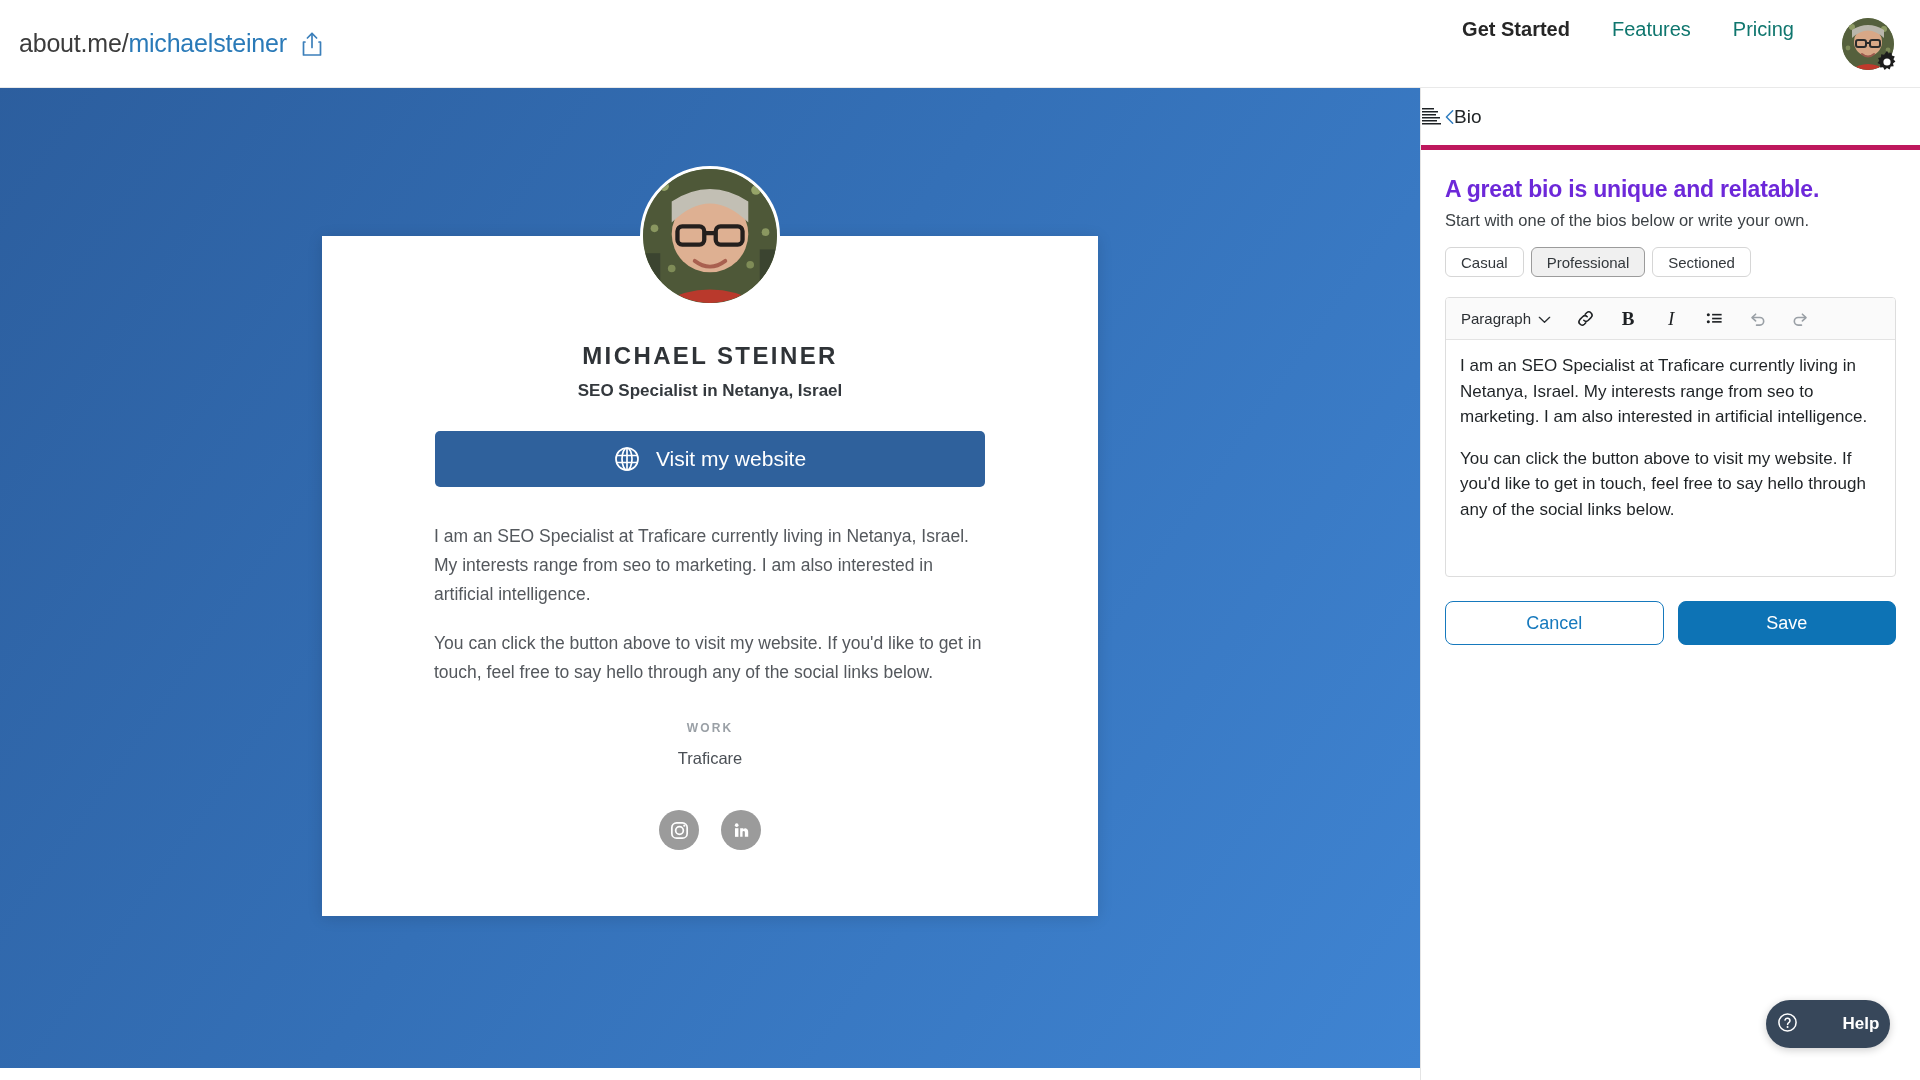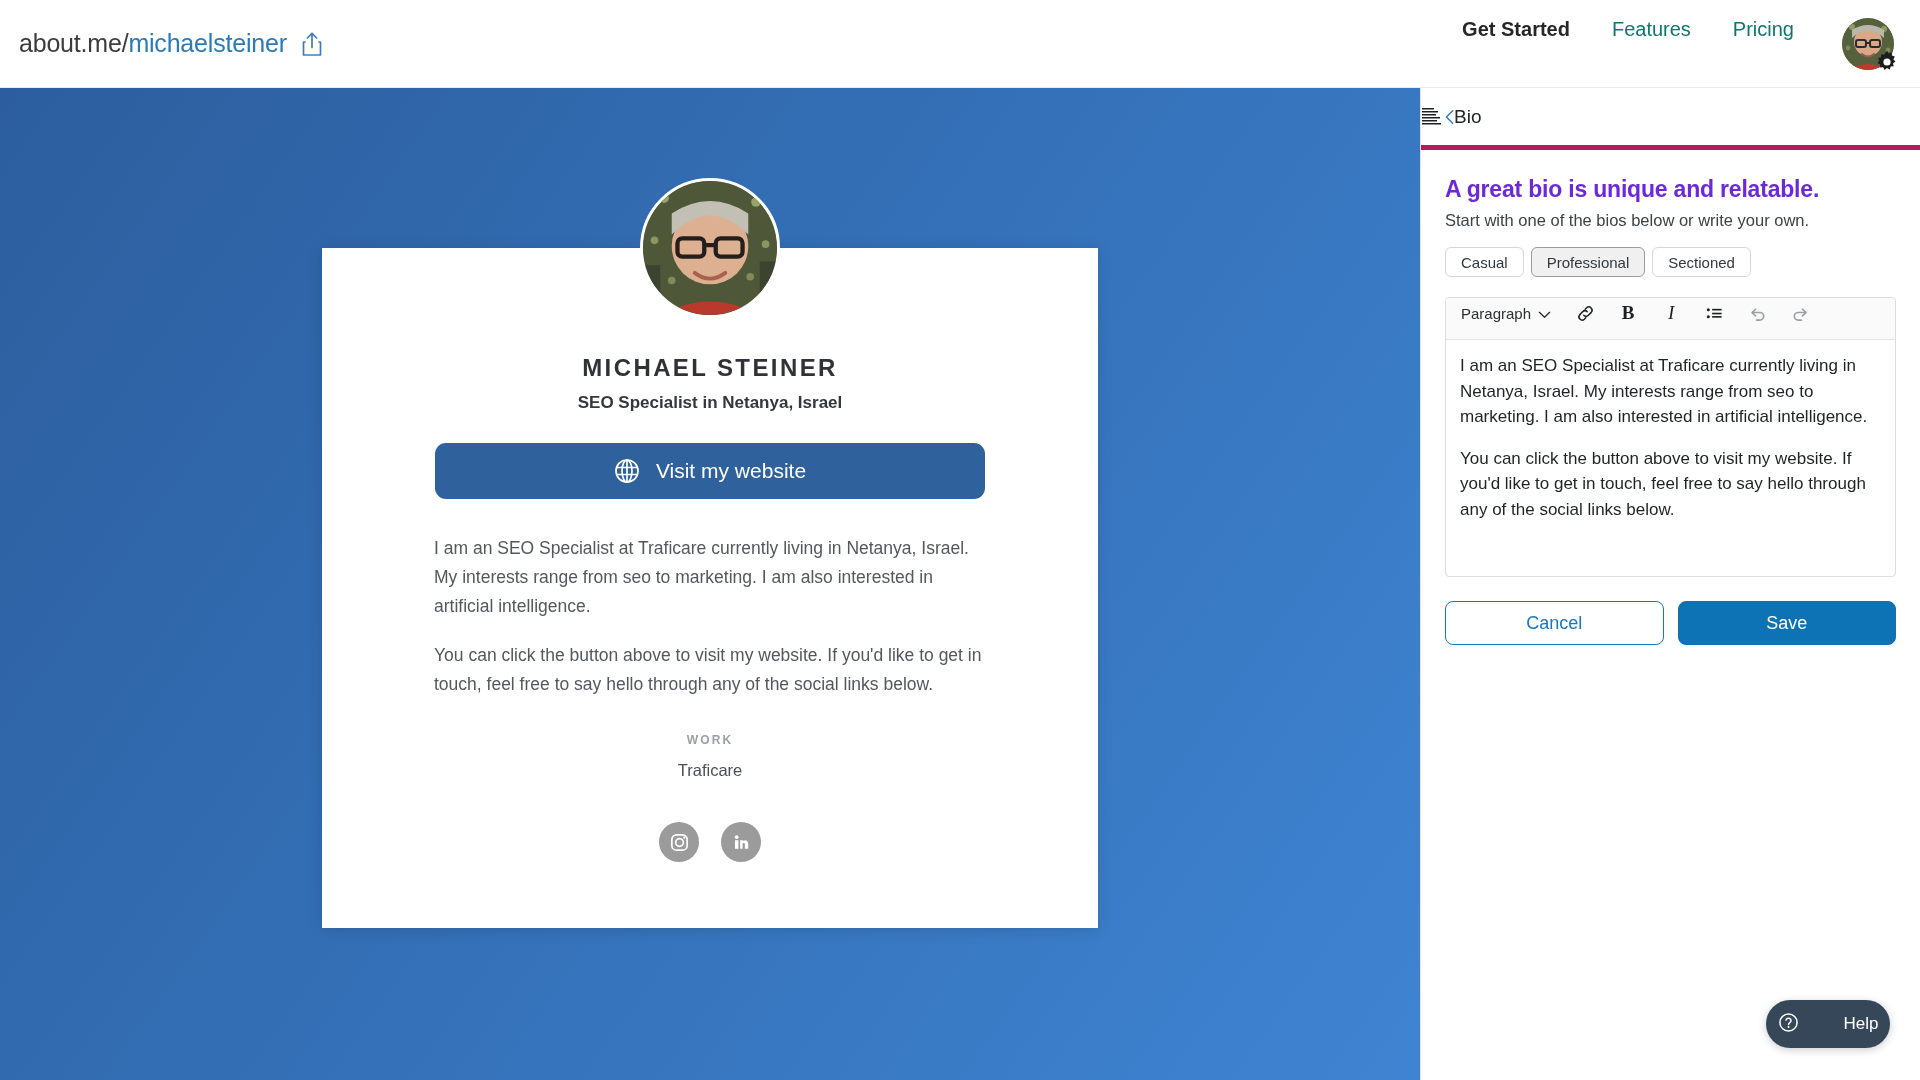--- a/index.html
+++ b/index.html
@@ -180,7 +180,7 @@
   .editor-toolbar {
     height: 42px; background: #fafafa;
     border-bottom: 1px solid #e3e3e3;
-    display: flex; gap: 8px;
+    display: flex; align-items: center; gap: 8px;
     padding: 0 8px;
   }
   .tb-select {

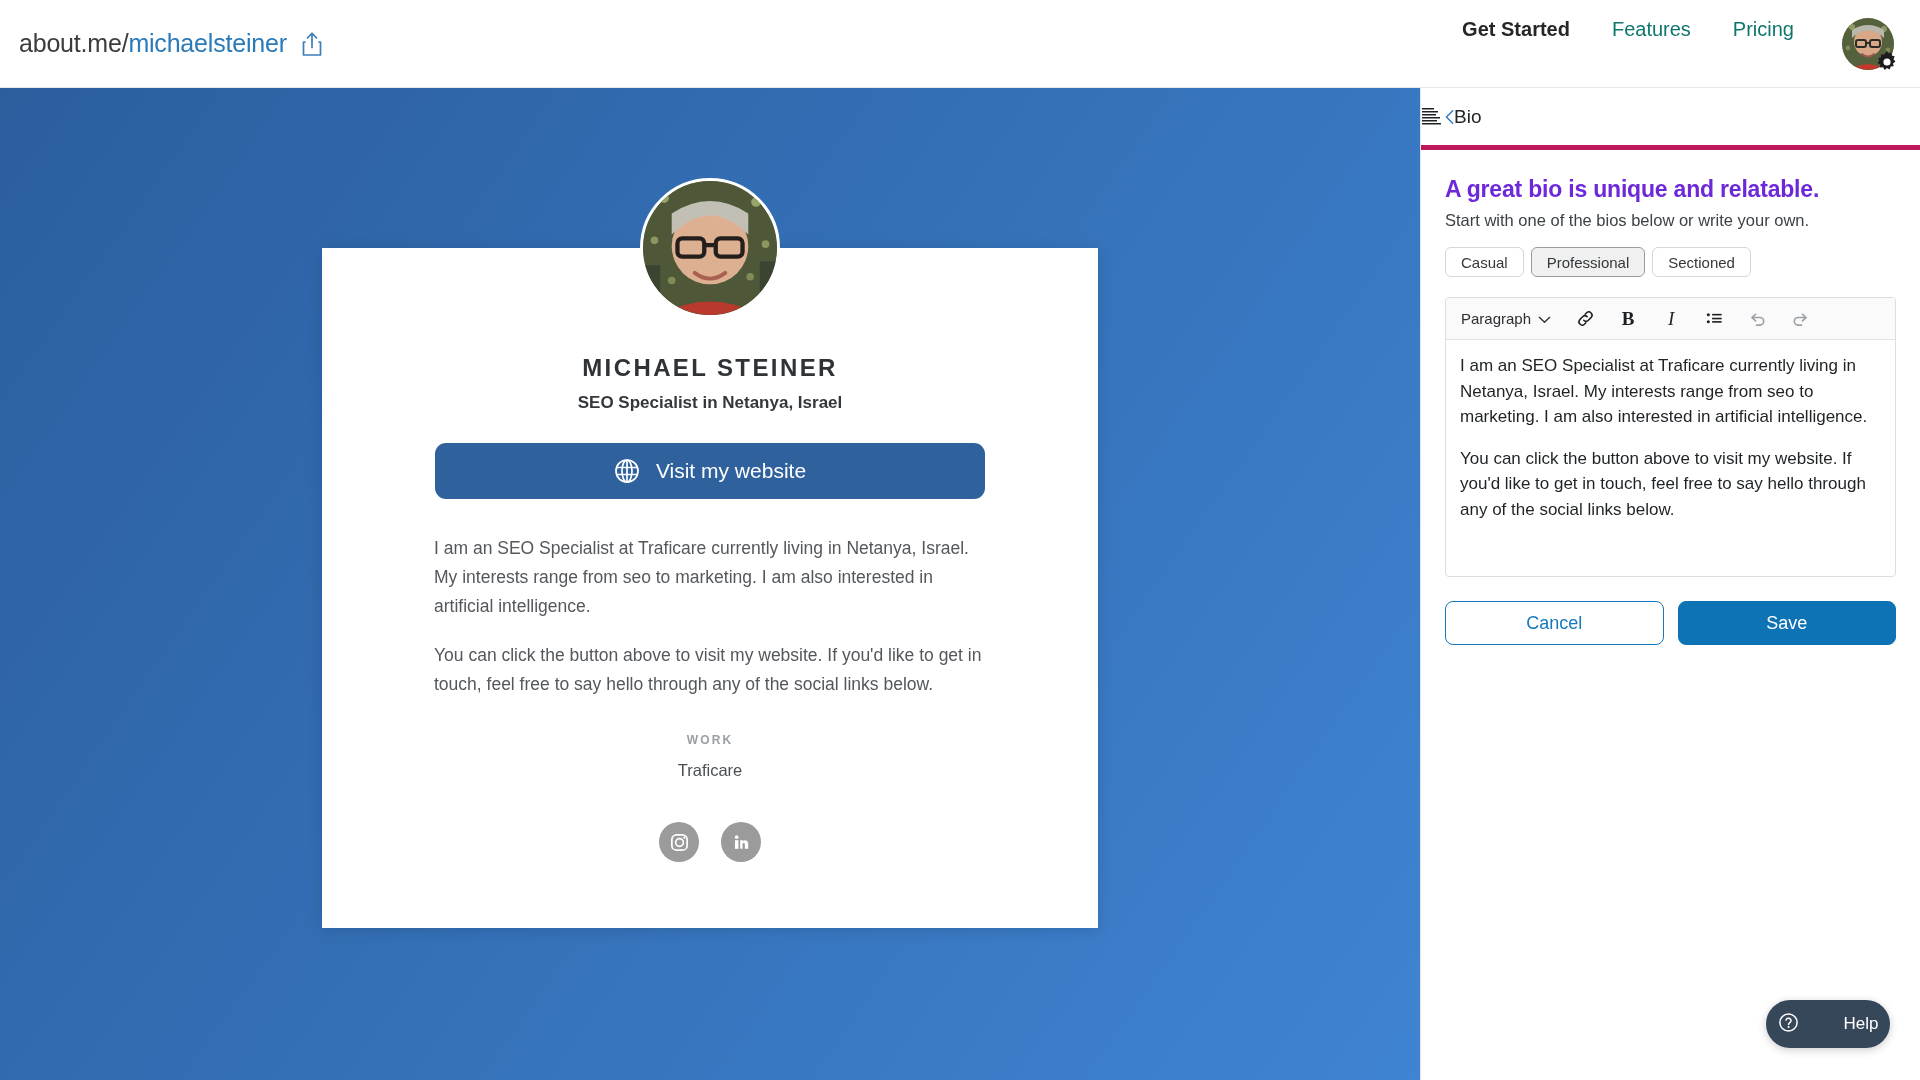--- a/index.html
+++ b/index.html
@@ -53,7 +53,7 @@
 
   
   .stage {
-    position: absolute; left: 0; top: 88px;
+    position: absolute; left: 0; top: 76px;
     width: 1420px; height: 992px;
     background: linear-gradient(125deg, #2c5e9e 0%, #3470b7 48%, #3f84d2 100%);
     overflow: hidden;

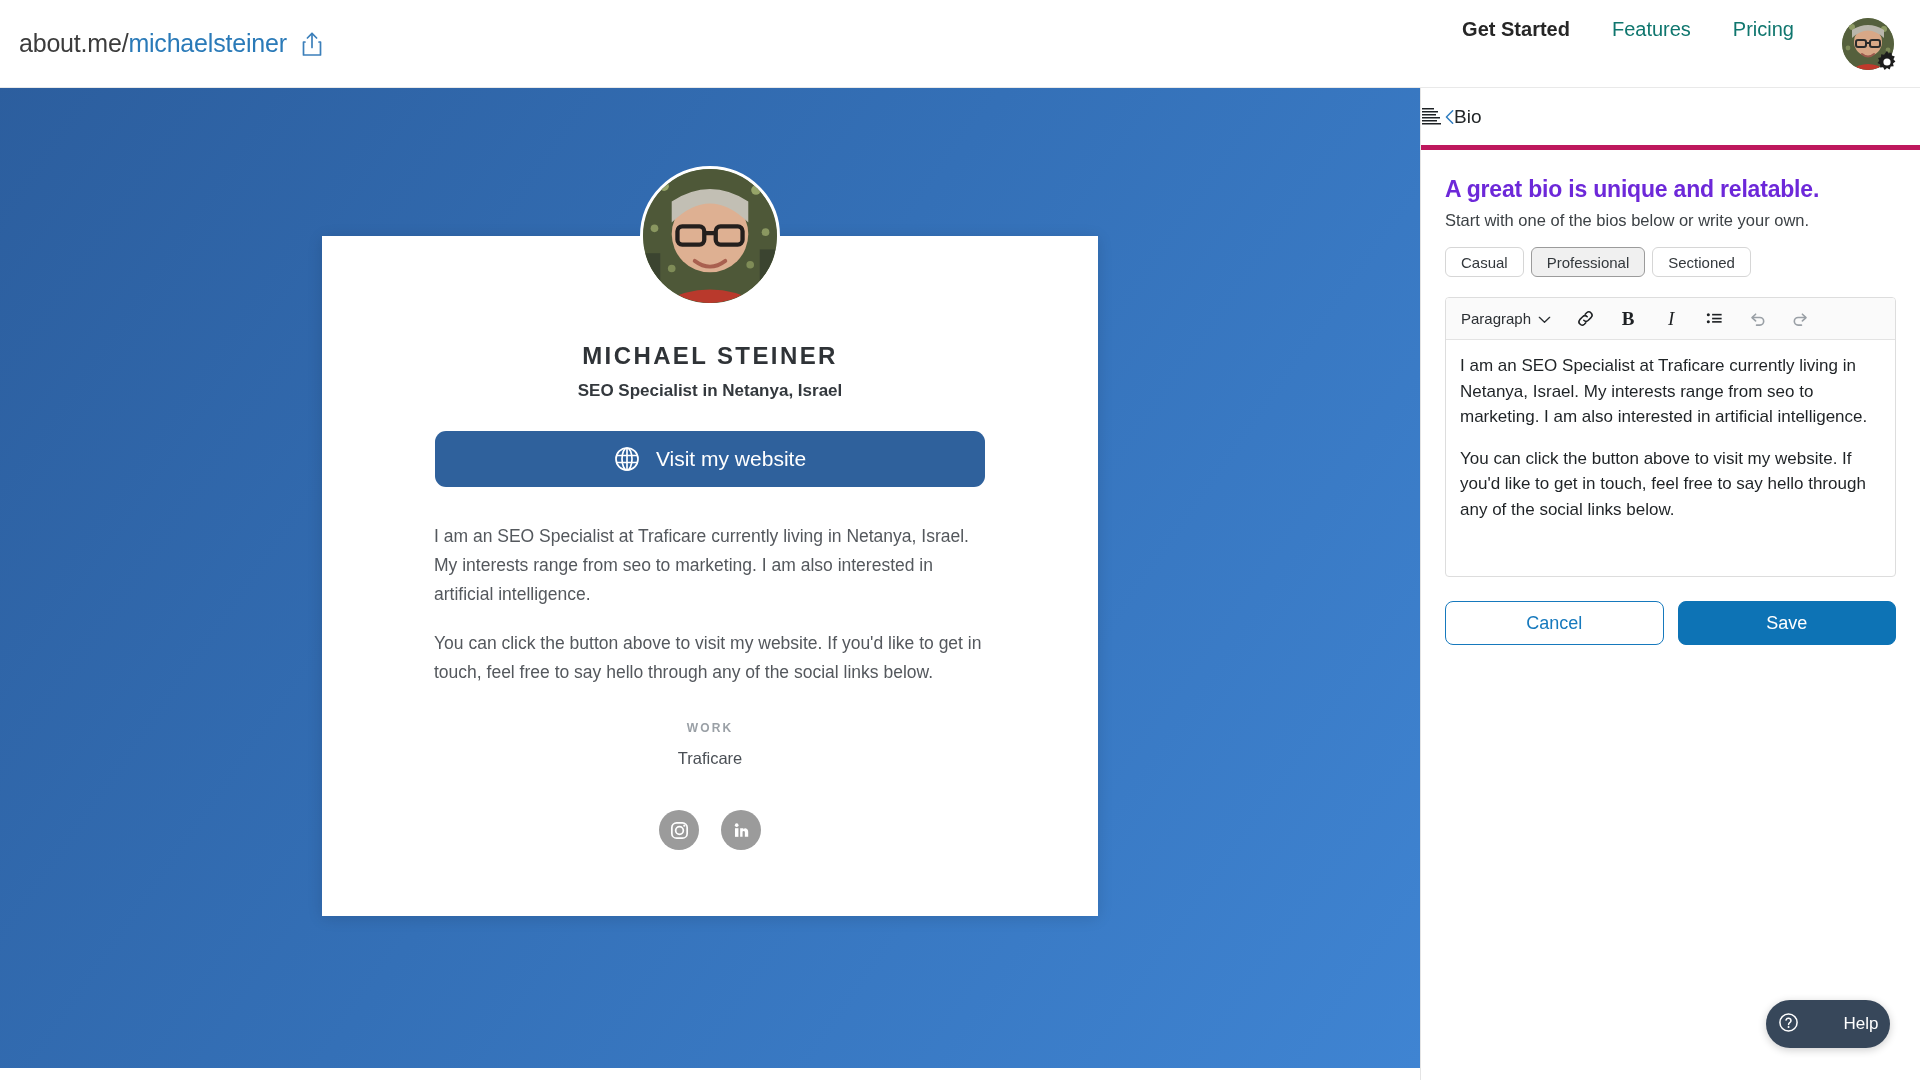--- a/index.html
+++ b/index.html
@@ -89,7 +89,7 @@
     position: absolute; left: 113px; top: 195px;
     width: 550px; height: 56px;
     background: #2f619c;
-    border: none; border-radius: 11px;
+    border: none; border-radius: 5px;
     display: flex; align-items: center; justify-content: center; gap: 16px;
     cursor: pointer;
   }

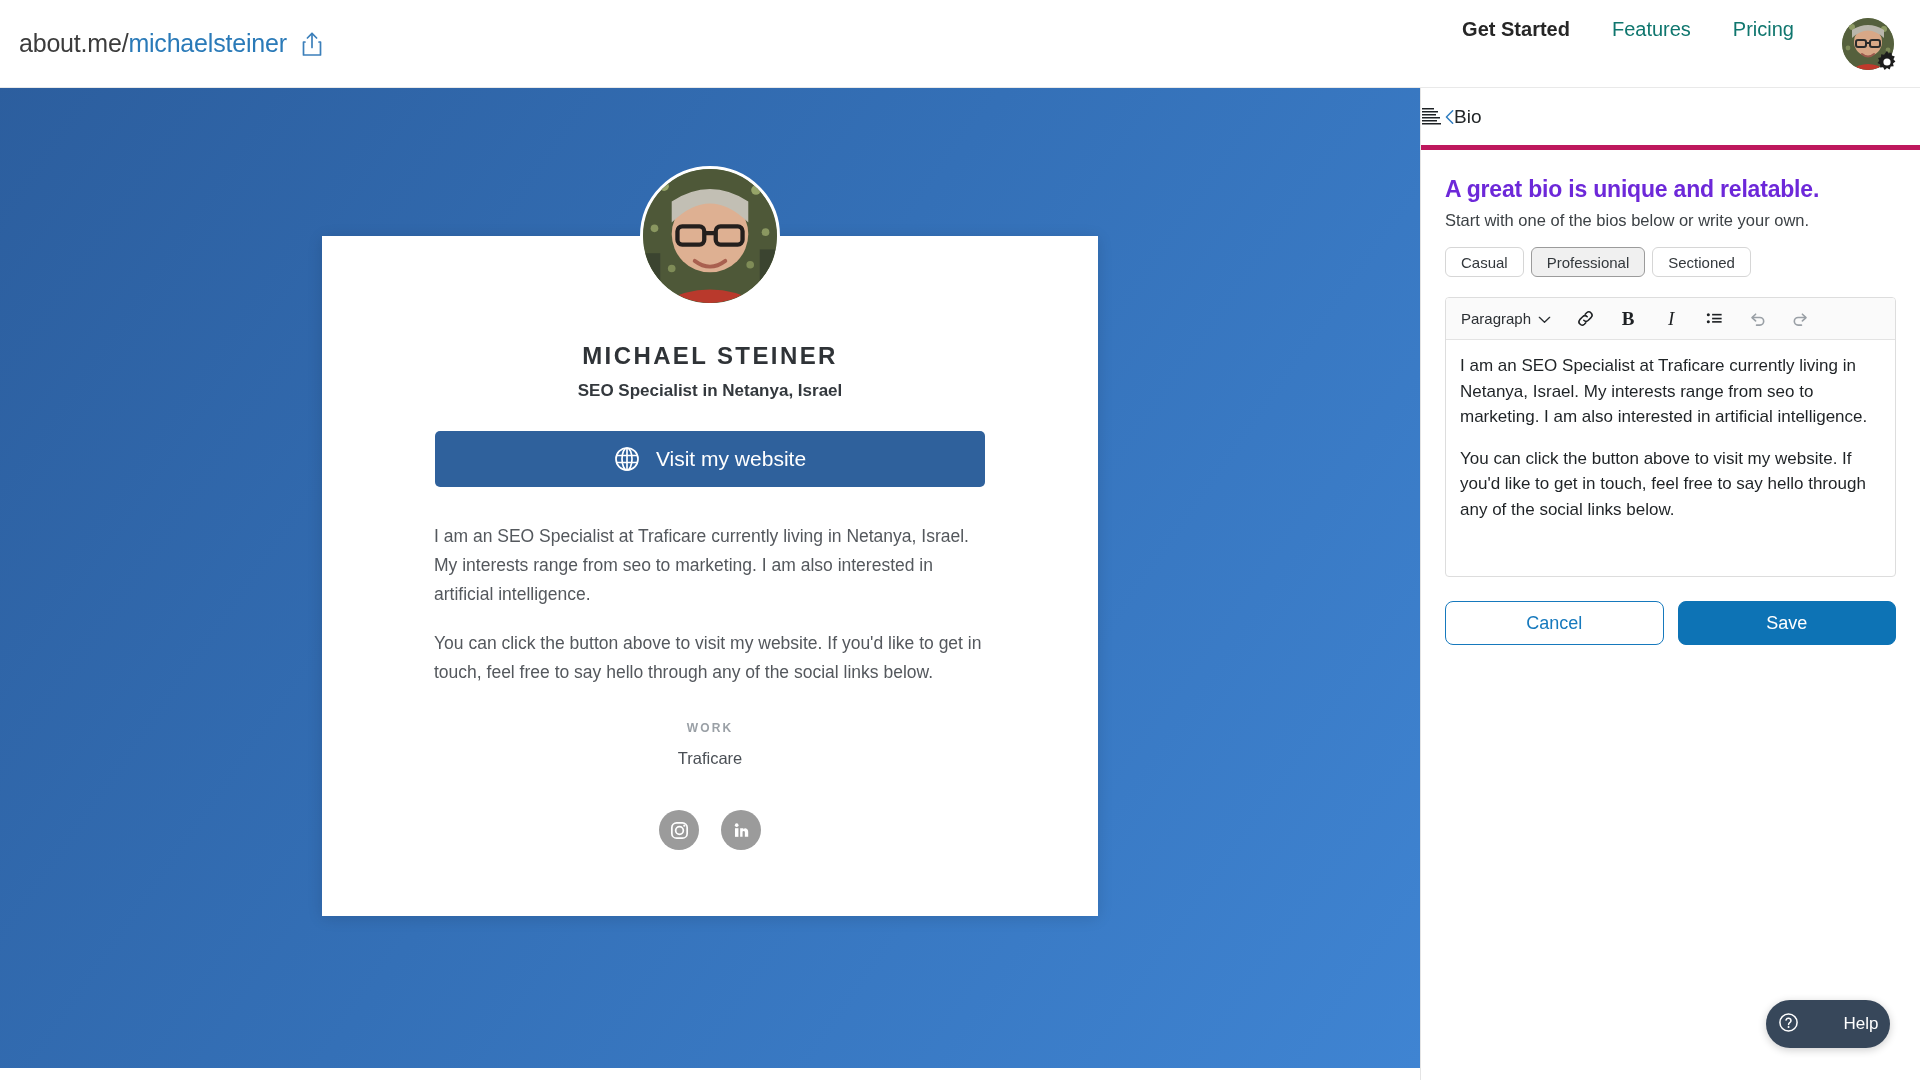--- a/index.html
+++ b/index.html
@@ -227,7 +227,7 @@
     box-shadow: 0 2px 8px rgba(0,0,0,0.2);
     z-index: 8;
   }
-  .help-label { color: #ffffff; font-size: 17px; font-weight: 400; padding-left: 36px; }
+  .help-label { color: #ffffff; font-size: 17px; font-weight: 700; padding-left: 36px; }
 </style>
 </head>
 <body>

